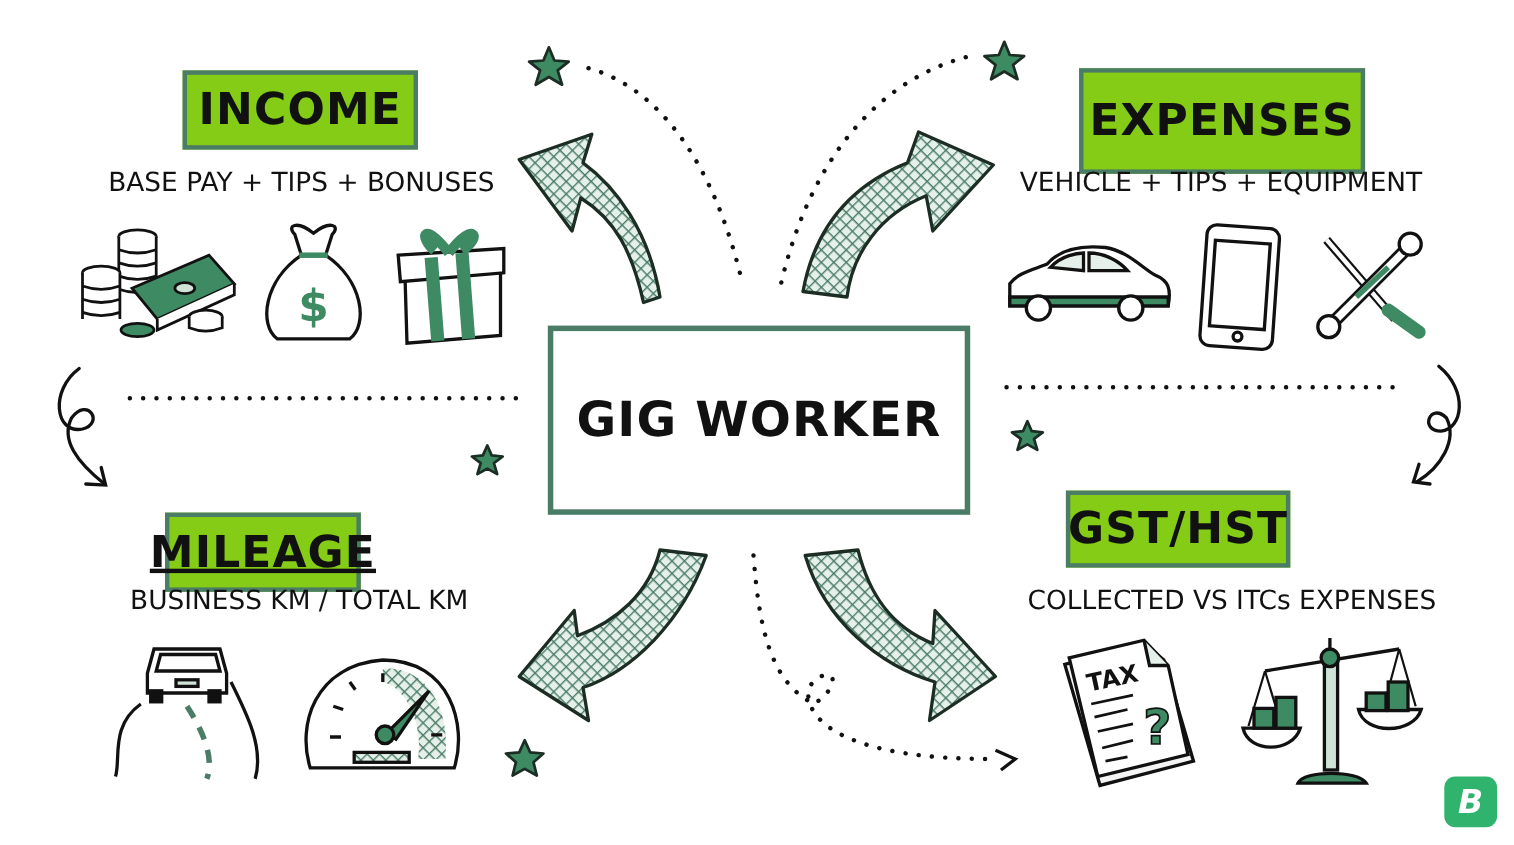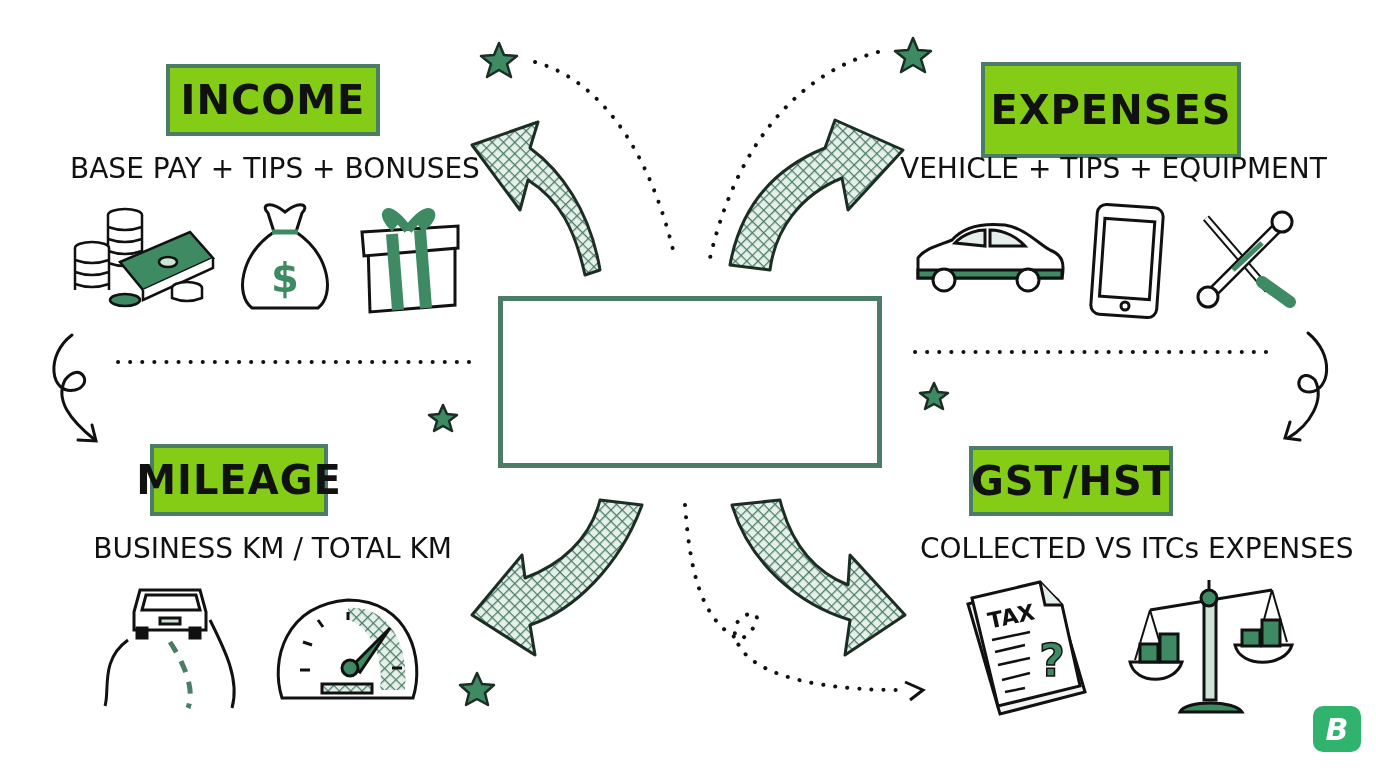--- a/index.html
+++ b/index.html
@@ -9,7 +9,7 @@
                display:flex; align-items:center; justify-content:center;
                font-weight:bold; font-size:40px; letter-spacing:1px; color:#111;
                box-sizing:border-box; }
-  .sub { position:absolute; font-size:28px; text-align:right; white-space:nowrap; color:#111; }
+  .sub { position:absolute; font-size:24px; text-align:center; white-space:nowrap; color:#111; }
   .center-box { position:absolute; left:498px; top:296px; width:384px; height:172px;
                 border:5px solid #4a7c66; background:#fff; box-sizing:border-box;
                 display:flex; flex-direction:column; align-items:center; justify-content:center;

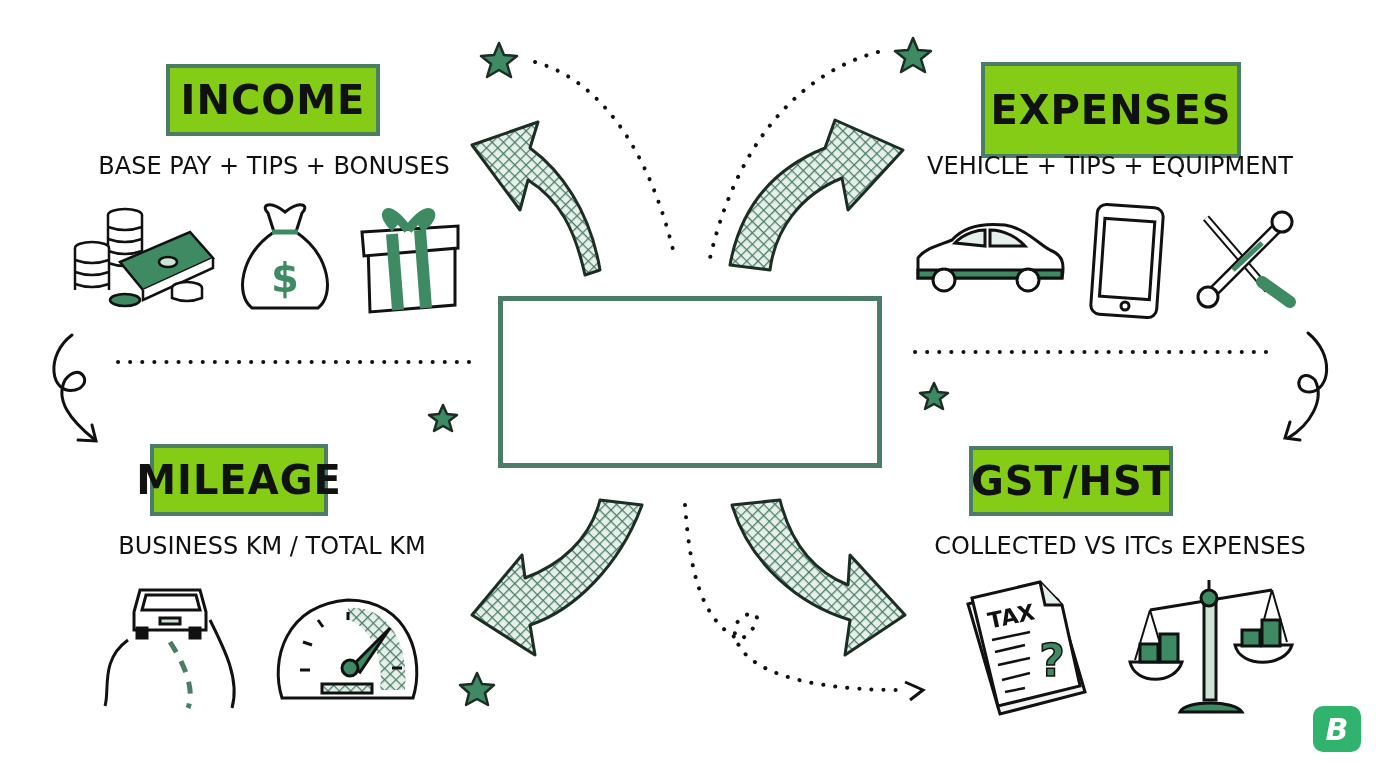--- a/index.html
+++ b/index.html
@@ -191,6 +191,7 @@
 <div class="sub" style="left:920px;top:532px;width:400px;">COLLECTED VS ITCs EXPENSES</div>
 
 <div class="center-box">
+  <div>GIG WORKER</div>
 </div>
 
 <div class="logo">

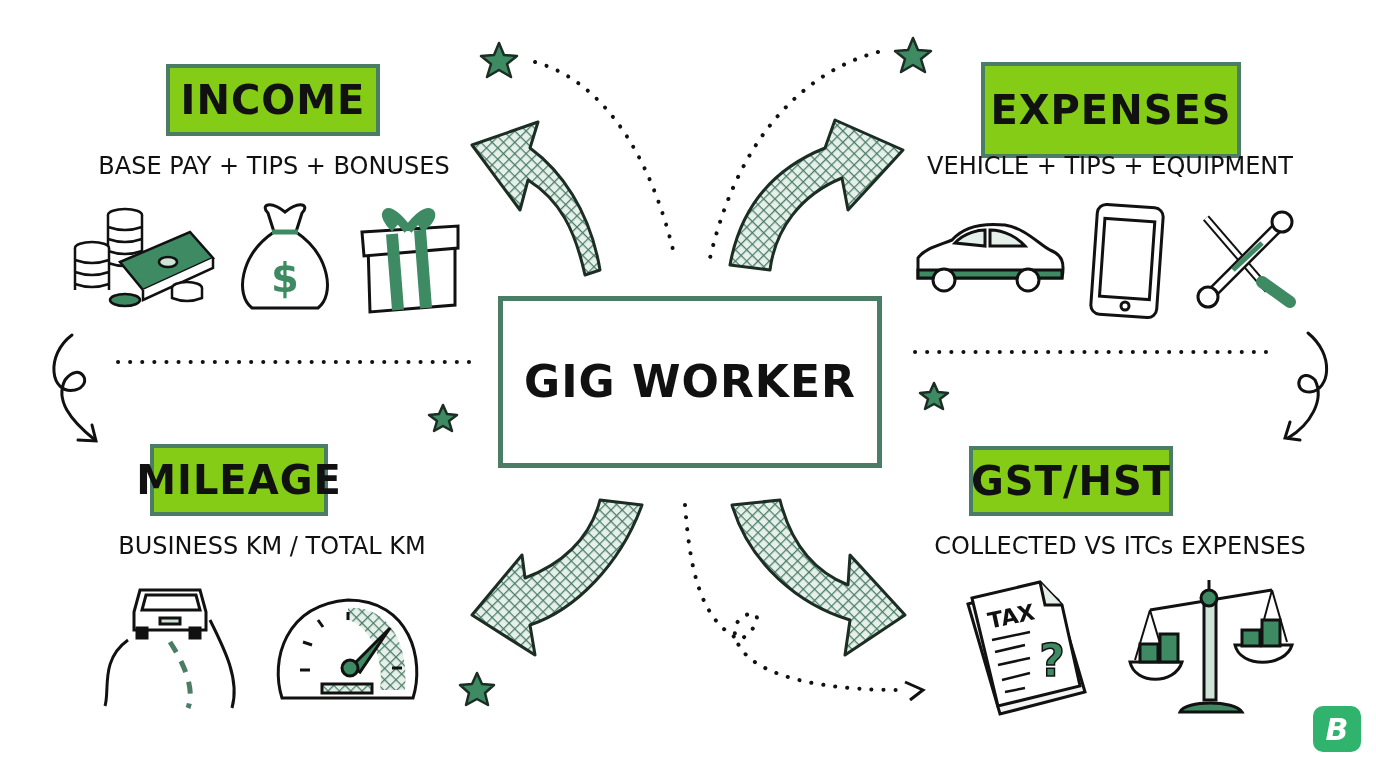--- a/index.html
+++ b/index.html
@@ -180,7 +180,7 @@
 </div>
 <div class="sub" style="left:900px;top:152px;width:420px;">VEHICLE + TIPS + EQUIPMENT</div>
 
-<div class="label-box" style="left:150px;top:444px;width:178px;height:72px;">
+<div class="label-box" style="left:150px;top:466px;width:178px;height:72px;text-decoration:underline;">
   <span>MILEAGE</span>
 </div>
 <div class="sub" style="left:92px;top:532px;width:360px;">BUSINESS KM / TOTAL KM</div>

